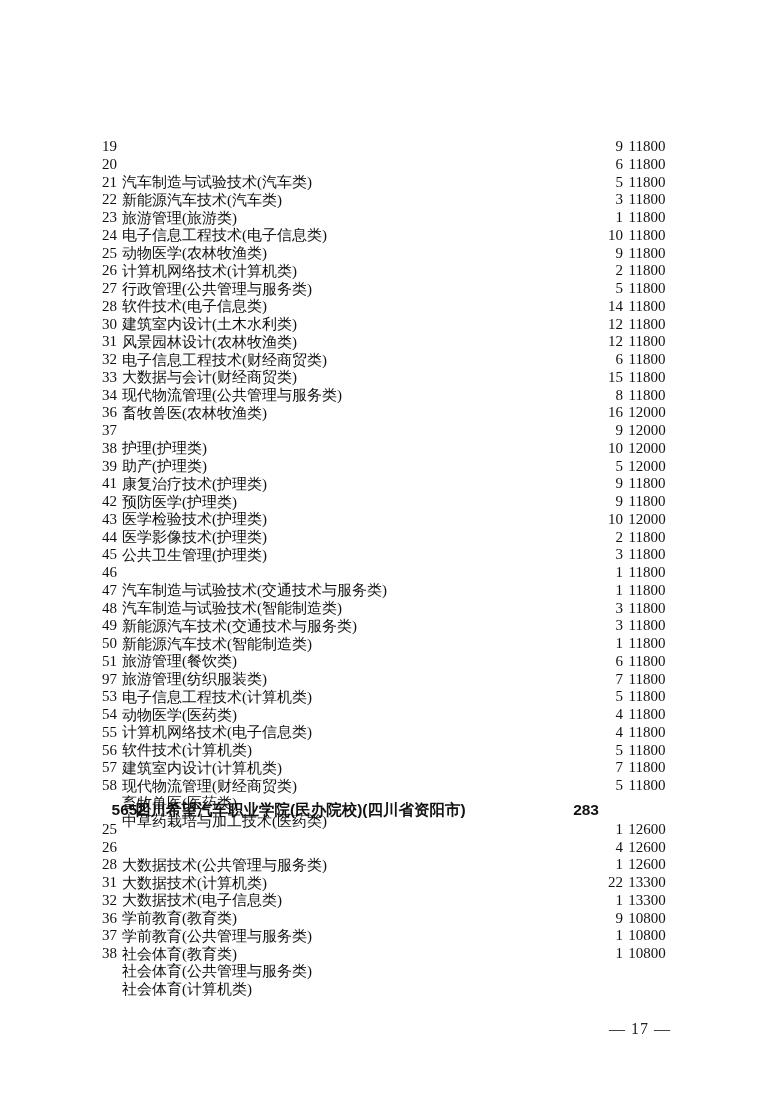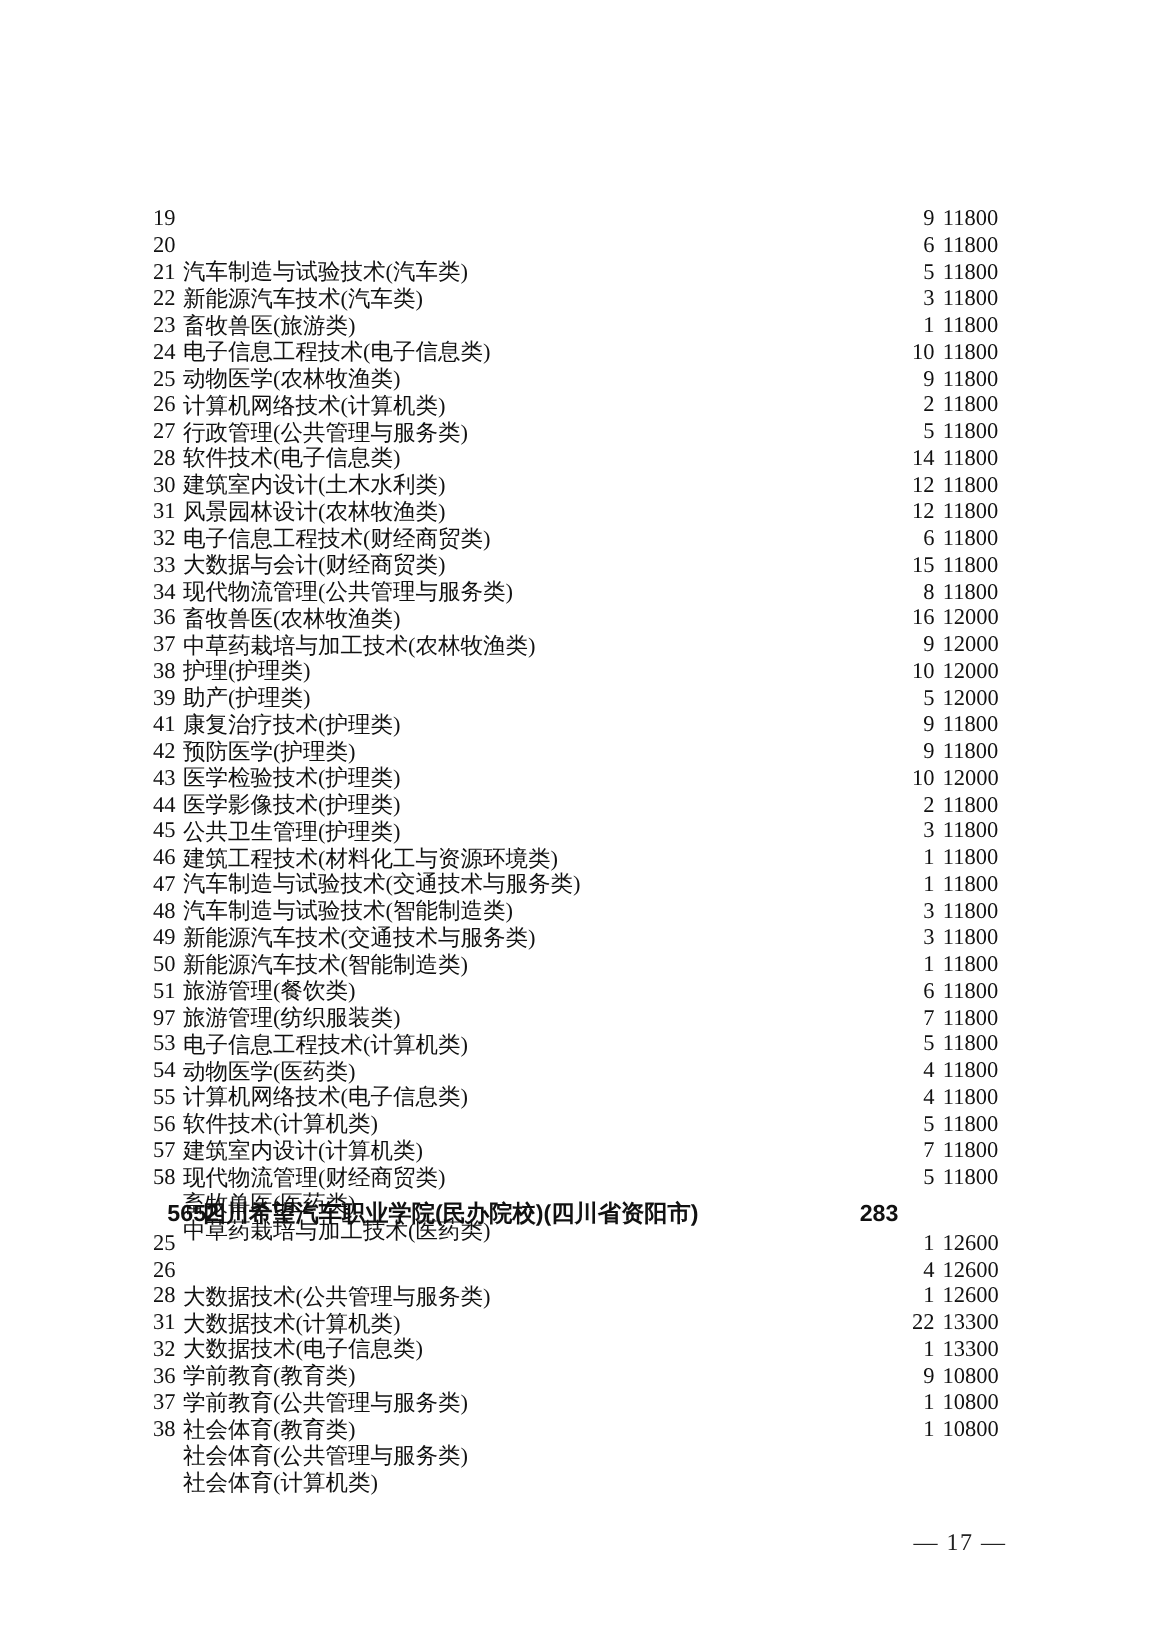--- a/index.html
+++ b/index.html
@@ -113,7 +113,7 @@
 
   <div class="row">
     <span class="num">21</span>
-    <span class="name">畜牧兽医(旅游类)</span>
+    <span class="name">旅游管理(旅游类)</span>
     <span class="count">5</span>
     <span class="fee">11800</span>
   </div>

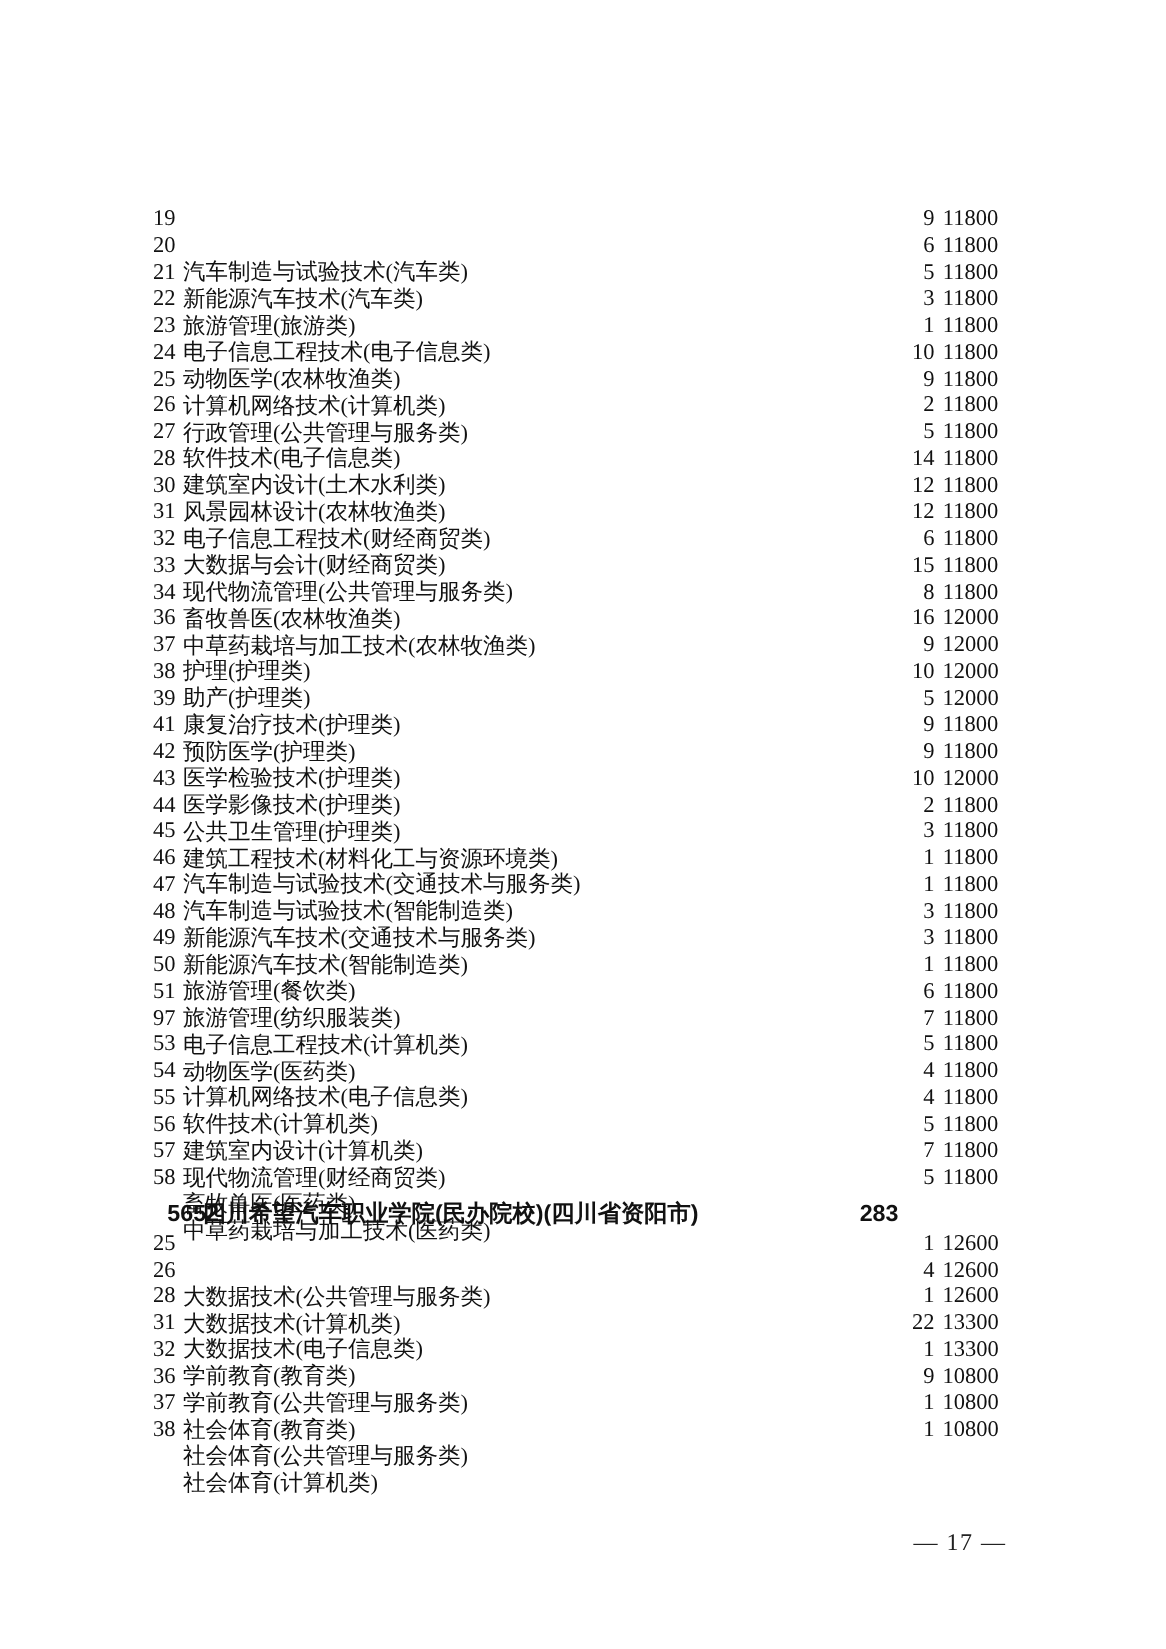--- a/index.html
+++ b/index.html
@@ -197,7 +197,6 @@
 
   <div class="row">
     <span class="num">34</span>
-    <span class="name">中草药栽培与加工技术(农林牧渔类)</span>
     <span class="count">8</span>
     <span class="fee">11800</span>
   </div>

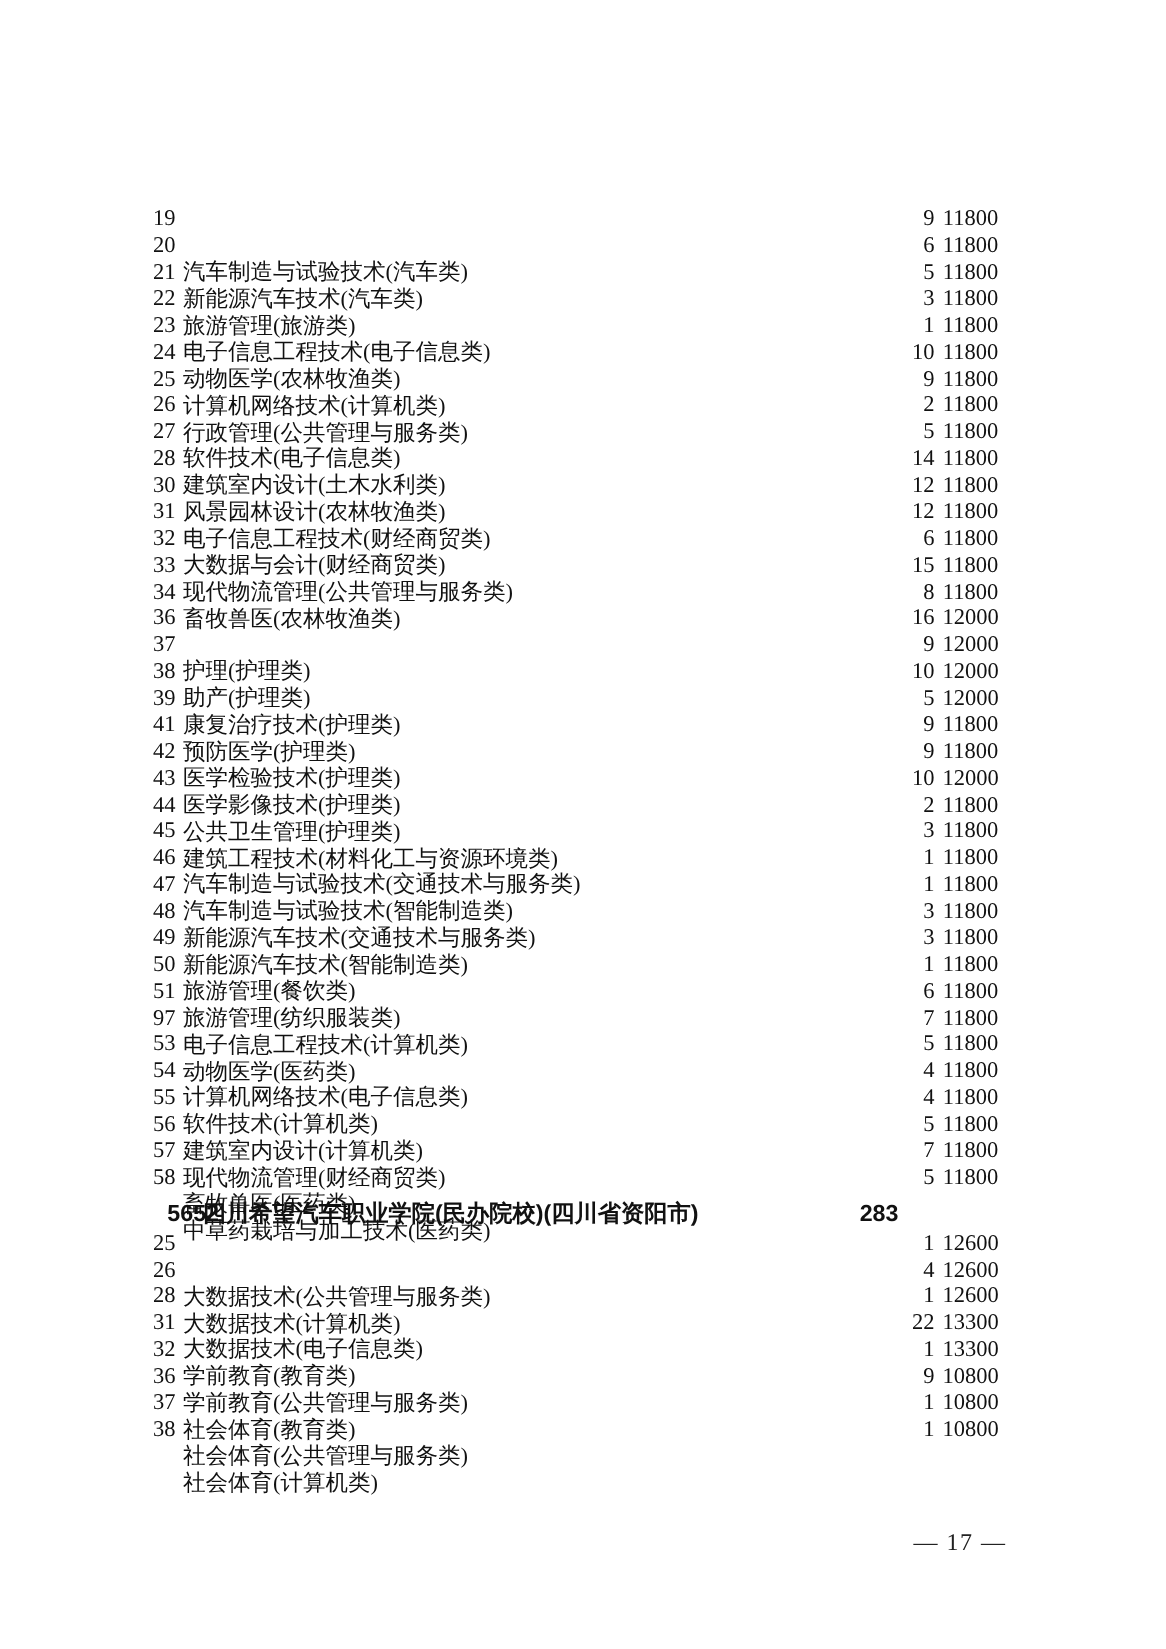--- a/index.html
+++ b/index.html
@@ -252,7 +252,6 @@
 
   <div class="row">
     <span class="num">44</span>
-    <span class="name">建筑工程技术(材料化工与资源环境类)</span>
     <span class="count">2</span>
     <span class="fee">11800</span>
   </div>

